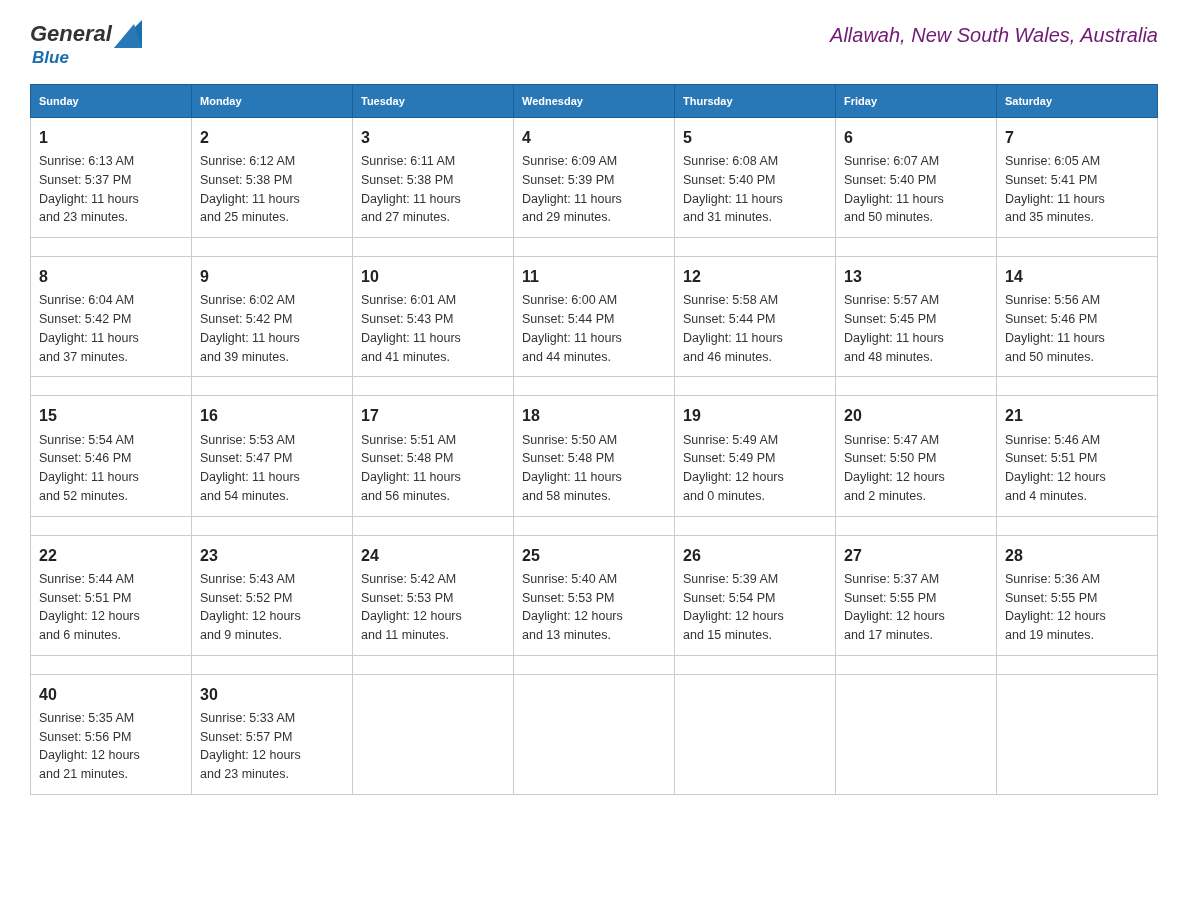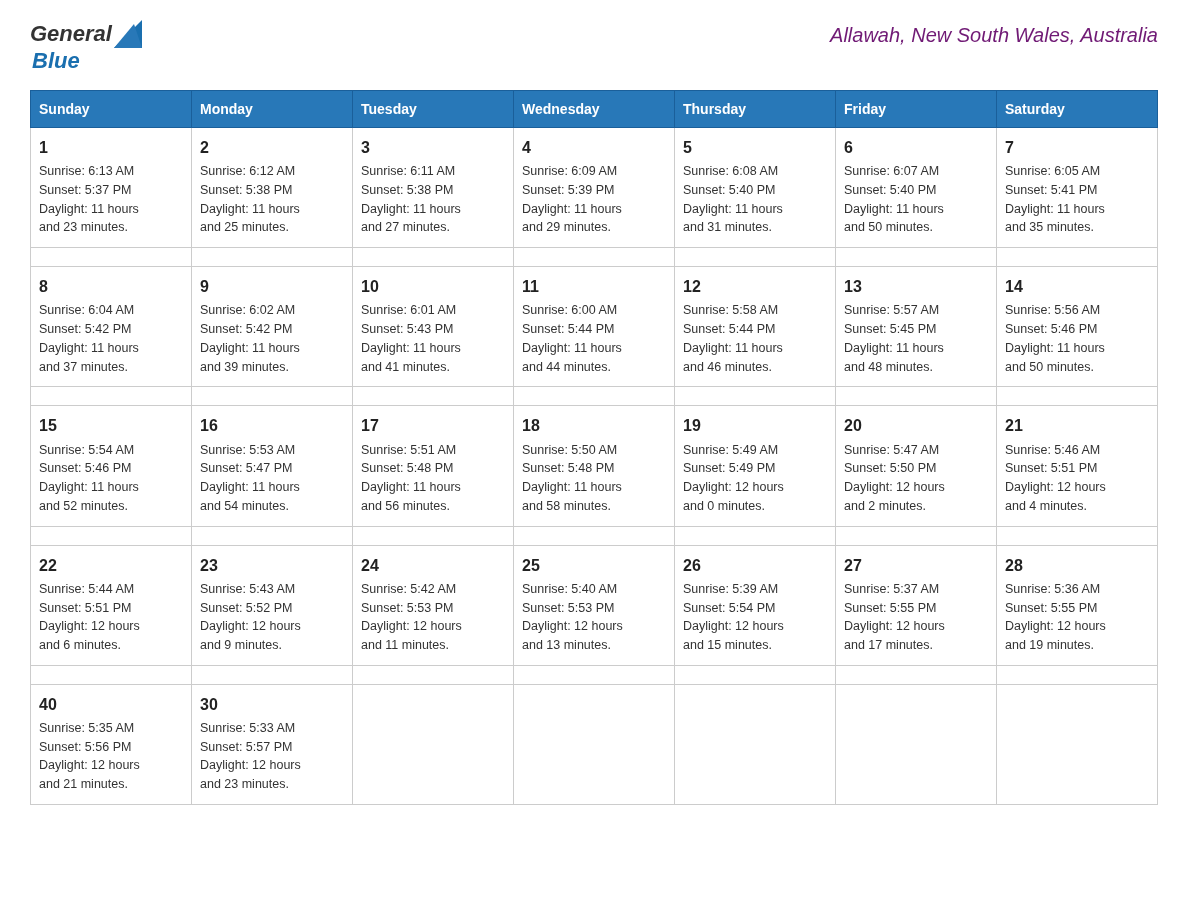--- a/index.html
+++ b/index.html
@@ -100,7 +100,7 @@
     }
     .logo-line2 {
       color: #1a6faf;
-      font-size: 22px;
+      font-size: 17px;
       font-weight: bold;
       margin-left: 0;
       padding-left: 2px;

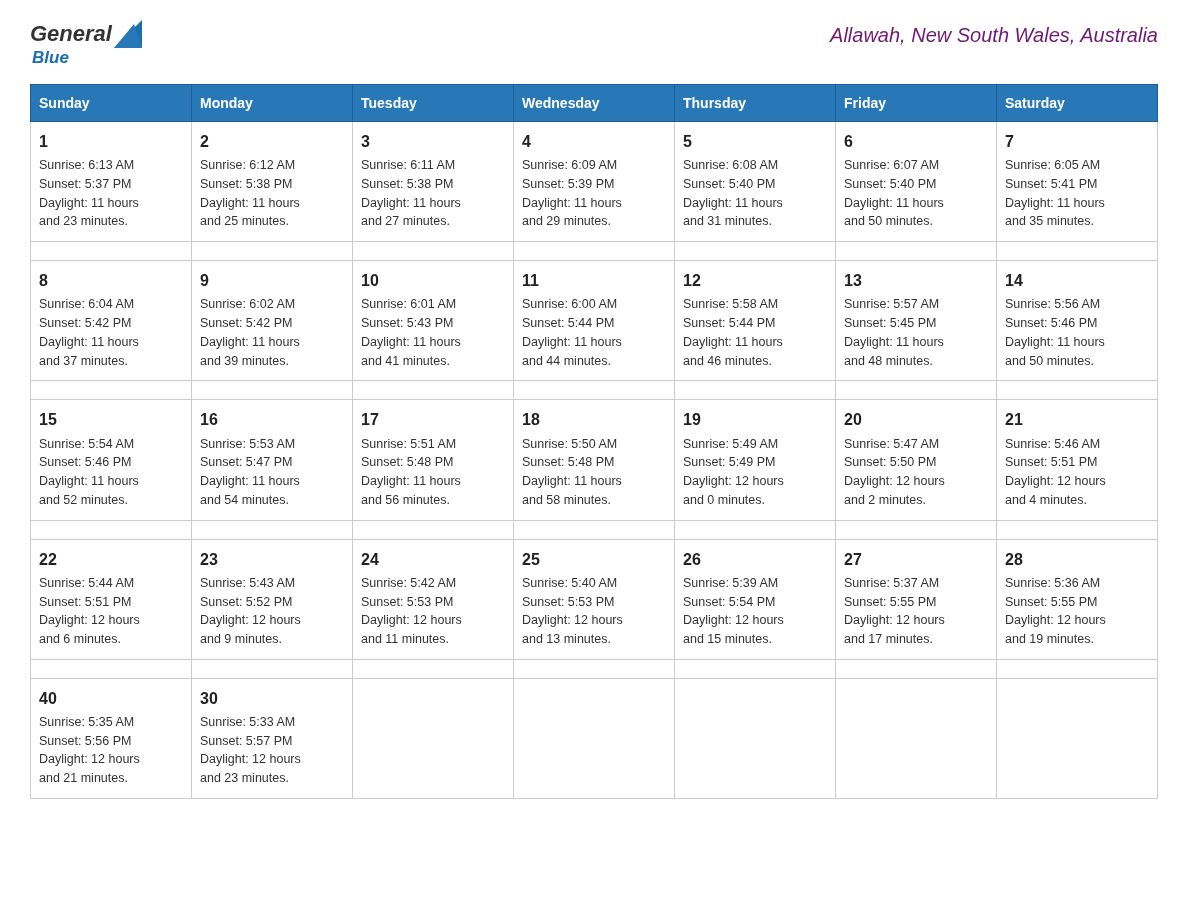--- a/index.html
+++ b/index.html
@@ -50,7 +50,7 @@
     .calendar-table thead tr th {
       background-color: #2878b8;
       color: #ffffff;
-      font-size: 14px;
+      font-size: 11px;
       font-weight: bold;
       padding: 10px 8px;
       text-align: left;

